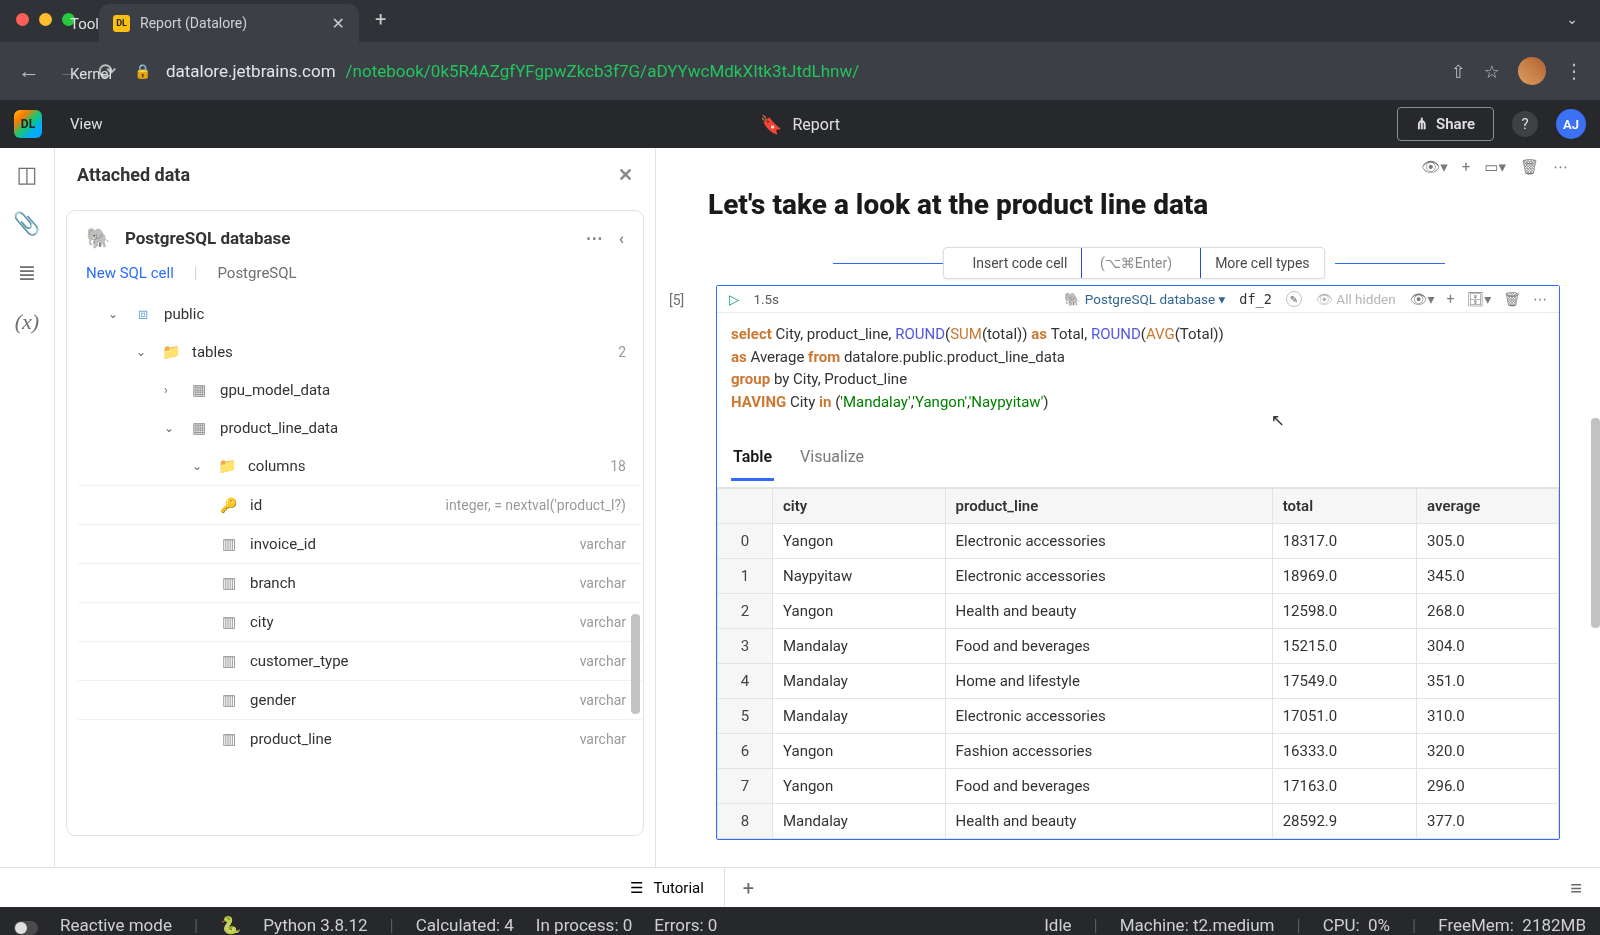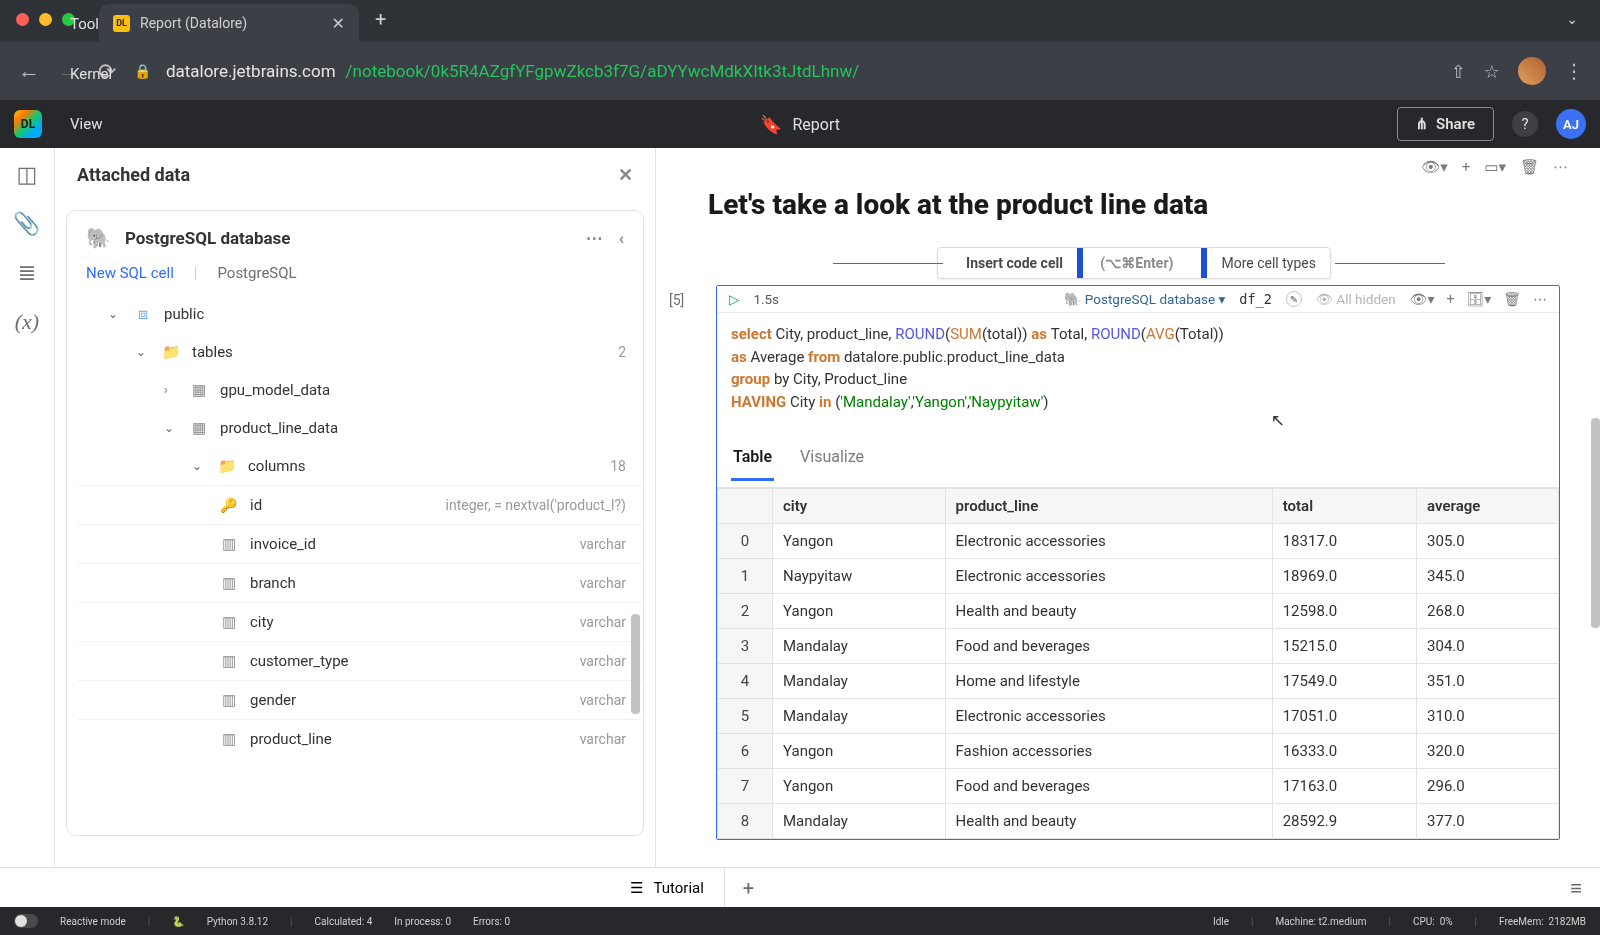--- a/index.html
+++ b/index.html
@@ -86,7 +86,7 @@
 .insert-strip::after { right:115px;}
 .insert-pill { background:#fff; border:1px solid #dcdcdc; border-radius:4px; display:flex; box-shadow:0 1px 3px rgba(0,0,0,.08);}
 .insert-pill span { padding:7px 14px; font-size:14px; color:#4a4a4a;}
-.insert-pill span:first-child { border-right:6px solid #1d4ed8;font-weight:bold;}
+.insert-pill span:first-child { border-right:1px solid #1d4ed8;}
 .insert-pill .kb { color:#8a8a8a;}
 
 .sql-cell { border:1px solid #2e6cff; border-radius:2px; position:relative; margin-left:8px;}

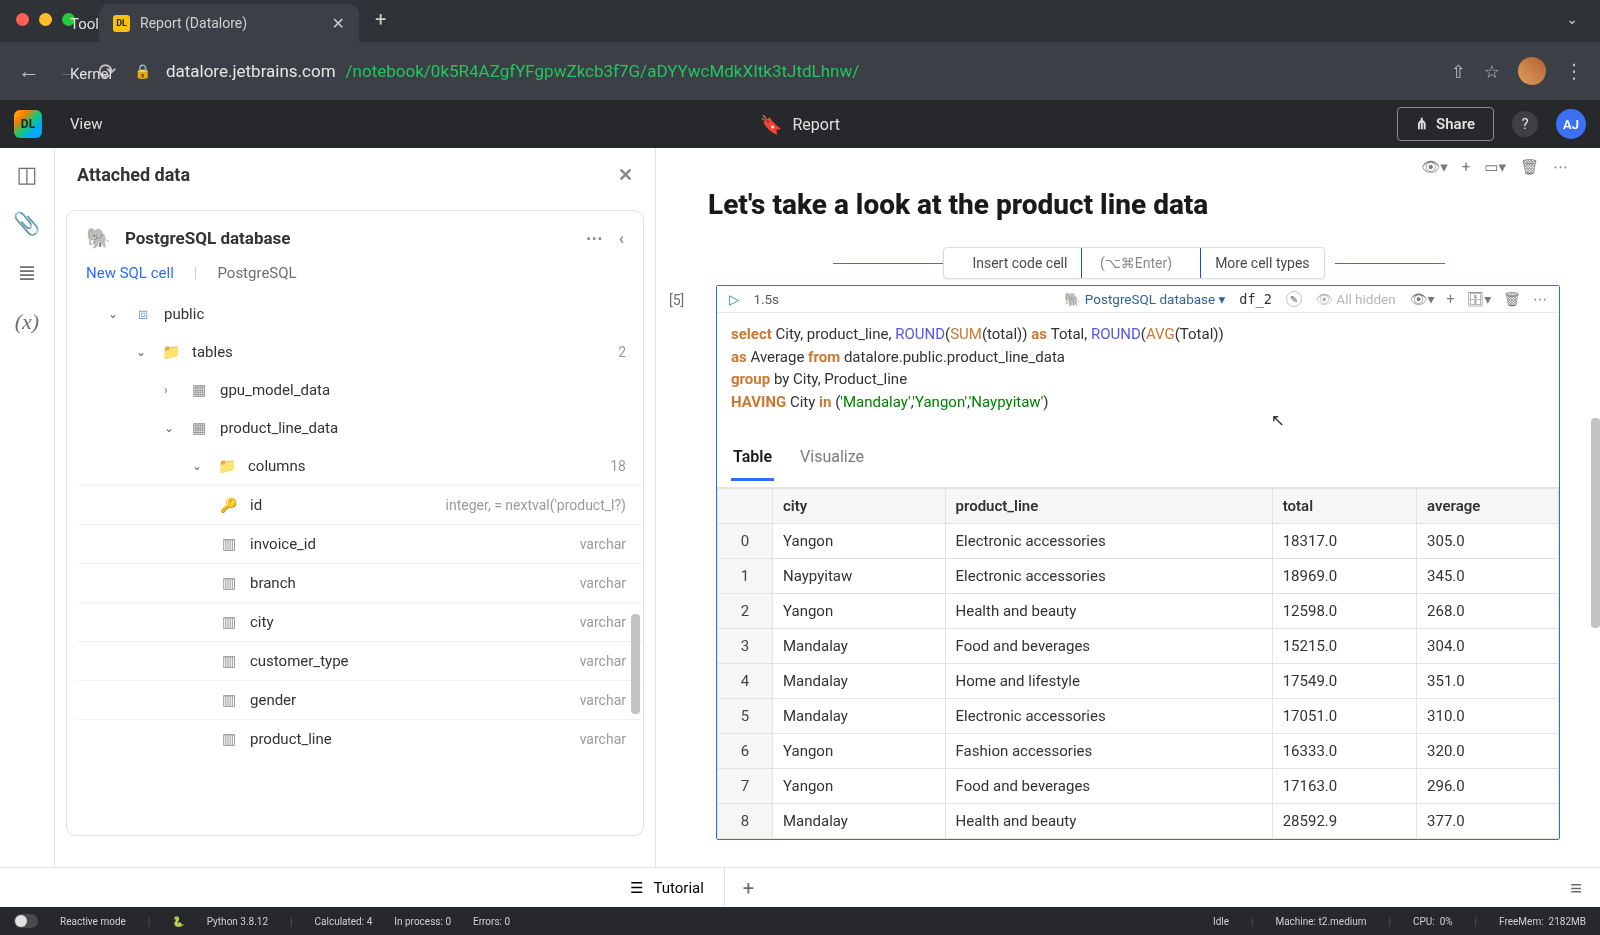--- a/index.html
+++ b/index.html
@@ -127,7 +127,7 @@
 .bt-right { margin-left:auto; padding-right:18px; font-size:20px; color:#6a6a6a;}
 
 
-.status-bar { height:28px; background:#26282c; color:#d0d0d0; display:flex; align-items:center; font-size:10px; gap:22px; padding:0 14px;}
+.status-bar { height:28px; background:#26282c; color:#d0d0d0; display:flex; align-items:flex-end; font-size:17px; gap:22px; padding:0 14px;}
 .status-bar .sep { color:#5a5a5a;}
 .toggle { width:24px; height:14px; border-radius:7px; background:#4a4a4a; position:relative;}
 .toggle::after { content:""; position:absolute; left:1px; top:1px; width:12px; height:12px; border-radius:50%; background:#e0e0e0;}

